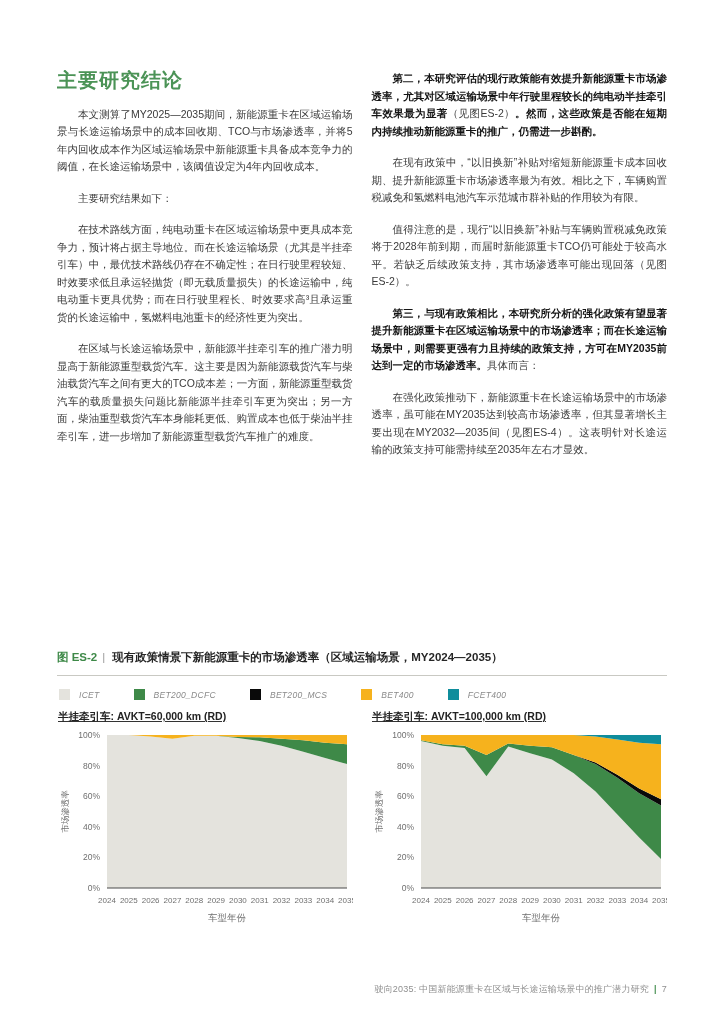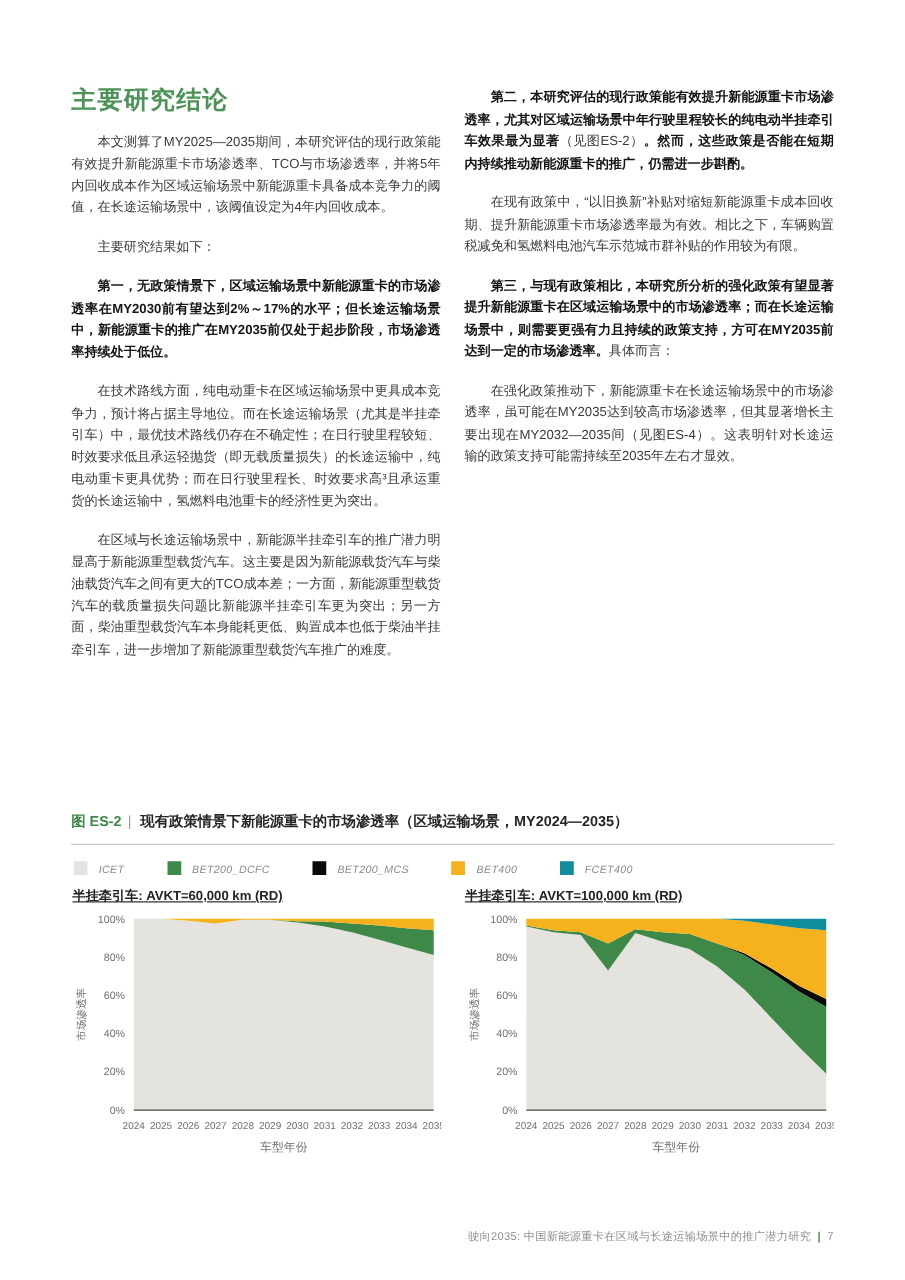--- a/index.html
+++ b/index.html
@@ -57,7 +57,7 @@
       <div class="col">
         <h1 class="page-title">主要研究结论</h1>
         <div id="col-left">
-            <p class="para"><span class="seg-r">本文测算了MY2025—2035期间，本研究评估的现行政策能有效提升新能源重卡市场渗透率、TCO与市场渗透率，并将5年内回收成本作为区域运输场景中新能源重卡具备成本竞争力的阈值，在长途运输场景中，该阈值设定为4年内回收成本。</span></p>
+            <p class="para"><span class="seg-r">本文测算了MY2025—2035期间，新能源重卡在区域运输场景与长途运输场景中的成本回收期、TCO与市场渗透率，并将5年内回收成本作为区域运输场景中新能源重卡具备成本竞争力的阈值，在长途运输场景中，该阈值设定为4年内回收成本。</span></p>
             <p class="para"><span class="seg-r">主要研究结果如下：</span></p>
             <p class="para"><span class="seg-b">第一，无政策情景下，区域运输场景中新能源重卡的市场渗透率在MY2030前有望达到2%～17%的水平；但长途运输场景中，新能源重卡的推广在MY2035前仅处于起步阶段，市场渗透率持续处于低位。</span></p>
             <p class="para"><span class="seg-r">在技术路线方面，纯电动重卡在区域运输场景中更具成本竞争力，预计将占据主导地位。而在长途运输场景（尤其是半挂牵引车）中，最优技术路线仍存在不确定性；在日行驶里程较短、时效要求低且承运轻抛货（即无载质量损失）的长途运输中，纯电动重卡更具优势；而在日行驶里程长、时效要求高³且承运重货的长途运输中，氢燃料电池重卡的经济性更为突出。</span></p>

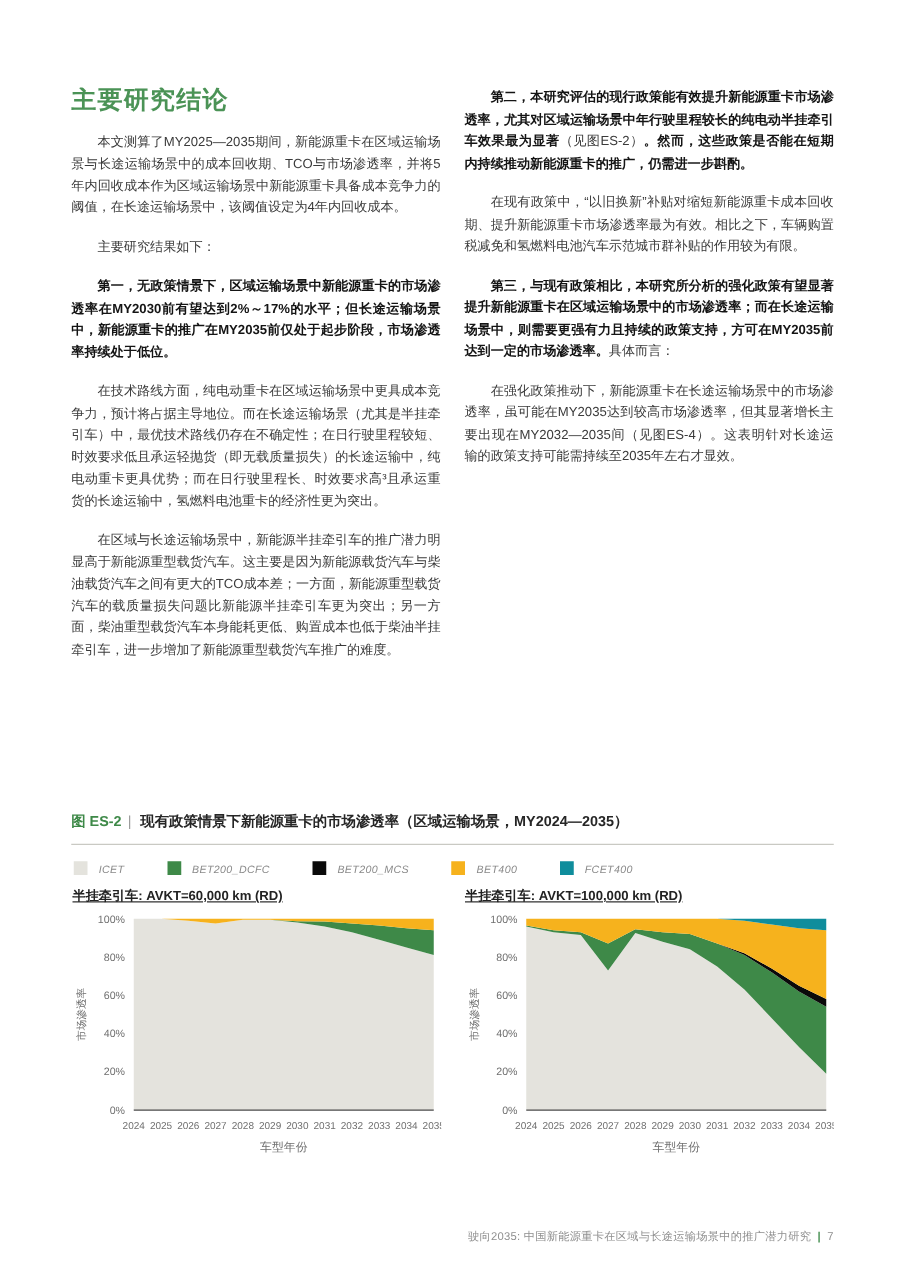--- a/index.html
+++ b/index.html
@@ -59,7 +59,6 @@
         <div id="col-left">
             <p class="para"><span class="seg-r">本文测算了MY2025—2035期间，新能源重卡在区域运输场景与长途运输场景中的成本回收期、TCO与市场渗透率，并将5年内回收成本作为区域运输场景中新能源重卡具备成本竞争力的阈值，在长途运输场景中，该阈值设定为4年内回收成本。</span></p>
             <p class="para"><span class="seg-r">主要研究结果如下：</span></p>
-            <p class="para"><span class="seg-b">第一，无政策情景下，区域运输场景中新能源重卡的市场渗透率在MY2030前有望达到2%～17%的水平；但长途运输场景中，新能源重卡的推广在MY2035前仅处于起步阶段，市场渗透率持续处于低位。</span></p>
             <p class="para"><span class="seg-r">在技术路线方面，纯电动重卡在区域运输场景中更具成本竞争力，预计将占据主导地位。而在长途运输场景（尤其是半挂牵引车）中，最优技术路线仍存在不确定性；在日行驶里程较短、时效要求低且承运轻抛货（即无载质量损失）的长途运输中，纯电动重卡更具优势；而在日行驶里程长、时效要求高³且承运重货的长途运输中，氢燃料电池重卡的经济性更为突出。</span></p>
             <p class="para"><span class="seg-r">在区域与长途运输场景中，新能源半挂牵引车的推广潜力明显高于新能源重型载货汽车。这主要是因为新能源载货汽车与柴油载货汽车之间有更大的TCO成本差；一方面，新能源重型载货汽车的载质量损失问题比新能源半挂牵引车更为突出；另一方面，柴油重型载货汽车本身能耗更低、购置成本也低于柴油半挂牵引车，进一步增加了新能源重型载货汽车推广的难度。</span></p>
           </div>

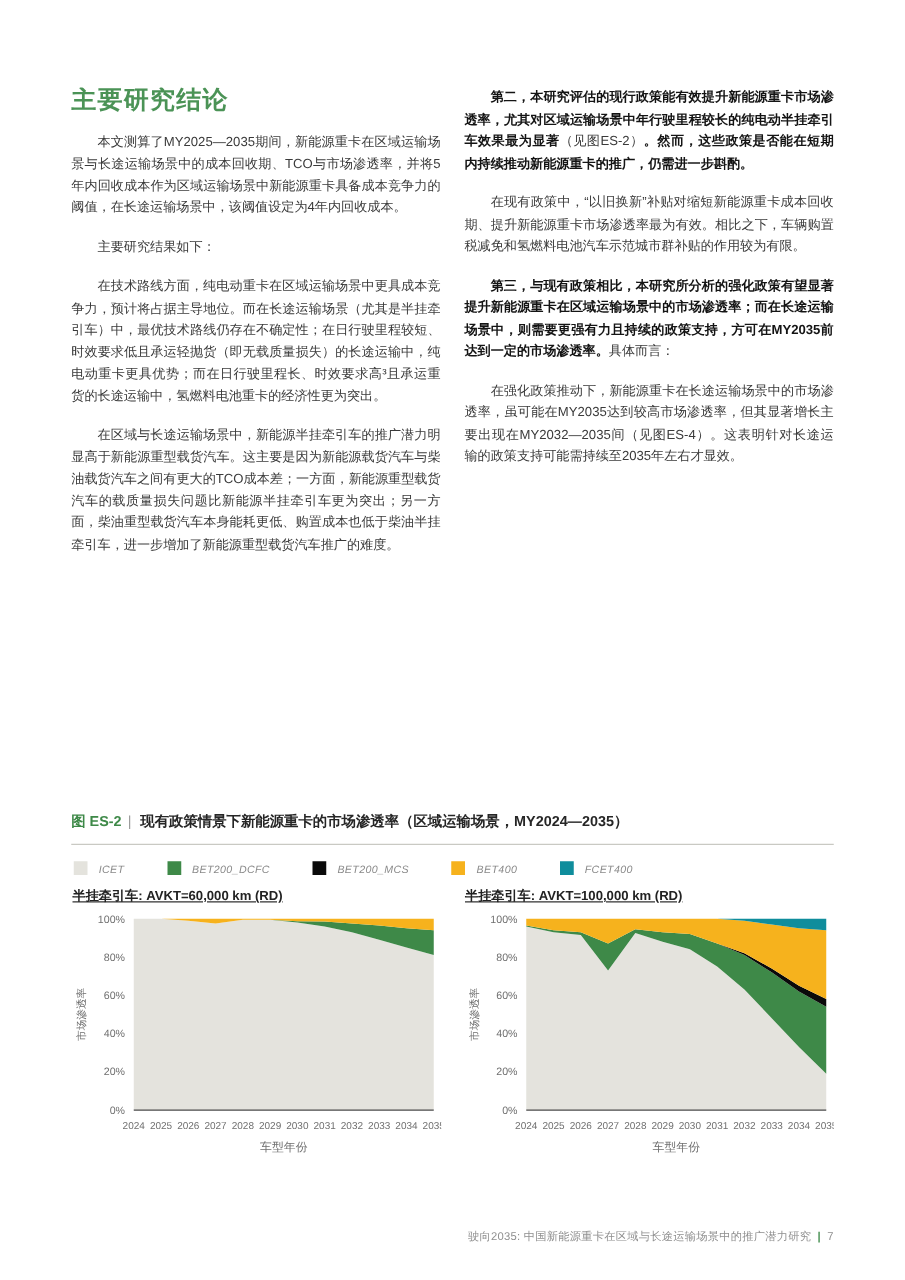--- a/index.html
+++ b/index.html
@@ -67,6 +67,7 @@
         <div id="col-right">
             <p class="para"><span class="seg-b">第二，本研究评估的现行政策能有效提升新能源重卡市场渗透率，尤其对区域运输场景中年行驶里程较长的纯电动半挂牵引车效果最为显著</span><span class="seg-r">（见图ES-2）</span><span class="seg-b">。然而，这些政策是否能在短期内持续推动新能源重卡的推广，仍需进一步斟酌。</span></p>
             <p class="para"><span class="seg-r">在现有政策中，“以旧换新”补贴对缩短新能源重卡成本回收期、提升新能源重卡市场渗透率最为有效。相比之下，车辆购置税减免和氢燃料电池汽车示范城市群补贴的作用较为有限。</span></p>
+            <p class="para"><span class="seg-r">值得注意的是，现行“以旧换新”补贴与车辆购置税减免政策将于2028年前到期，而届时新能源重卡TCO仍可能处于较高水平。若缺乏后续政策支持，其市场渗透率可能出现回落（见图ES-2）。</span></p>
             <p class="para"><span class="seg-b">第三，与现有政策相比，本研究所分析的强化政策有望显著提升新能源重卡在区域运输场景中的市场渗透率；而在长途运输场景中，则需要更强有力且持续的政策支持，方可在MY2035前达到一定的市场渗透率。</span><span class="seg-r">具体而言：</span></p>
             <p class="para"><span class="seg-r">在强化政策推动下，新能源重卡在长途运输场景中的市场渗透率，虽可能在MY2035达到较高市场渗透率，但其显著增长主要出现在MY2032—2035间（见图ES-4）。这表明针对长途运输的政策支持可能需持续至2035年左右才显效。</span></p>
           </div>

